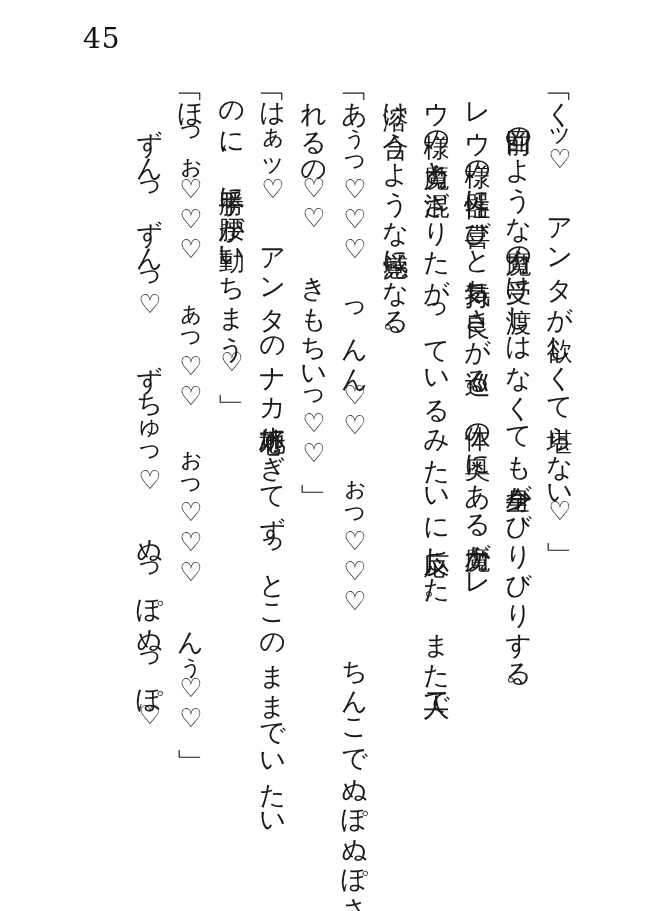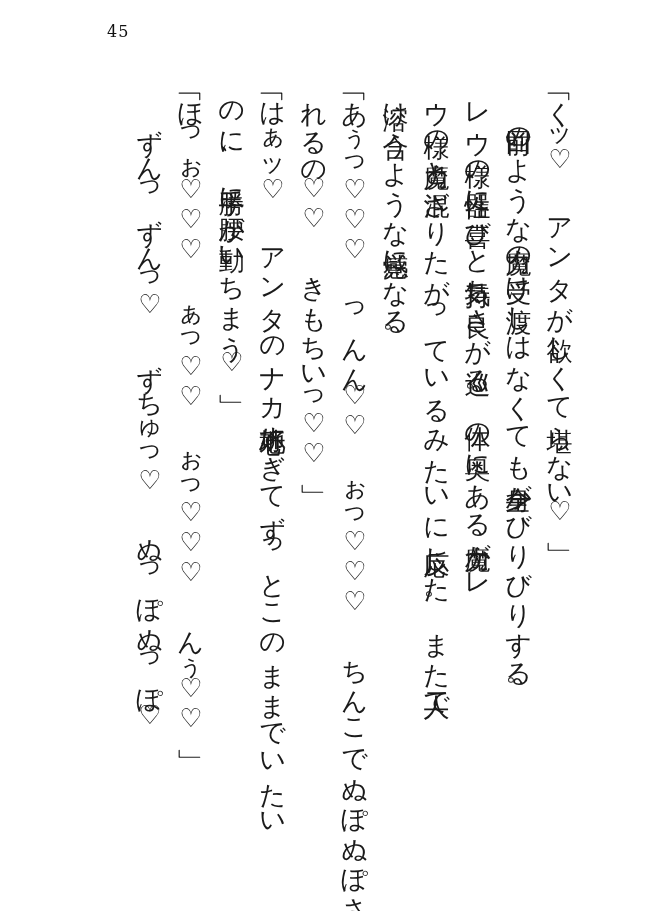--- a/index.html
+++ b/index.html
@@ -19,10 +19,9 @@
     position: absolute;
     left: 83px;
     top: 22px;
-    font-size: 16px;
+    font-size: 28px;
     letter-spacing: 1px;
     color: #111111;
-    margin-left: 24px;
   }
   .text-block {
     position: absolute;

